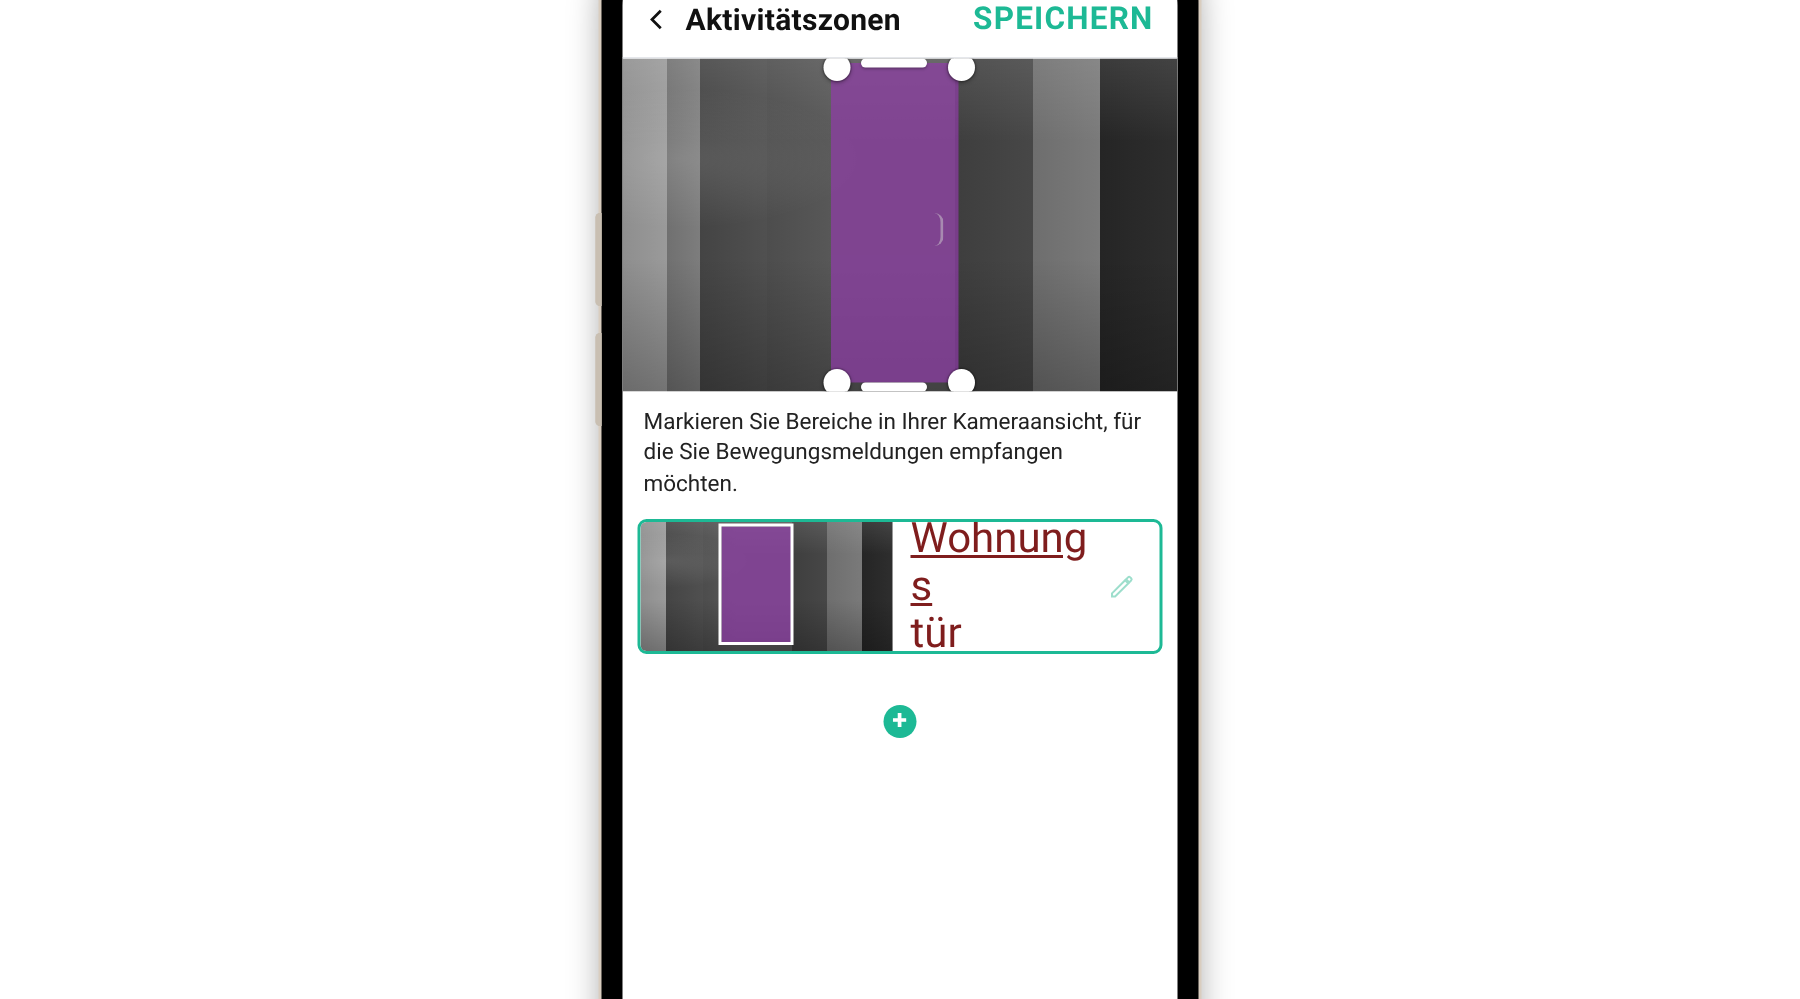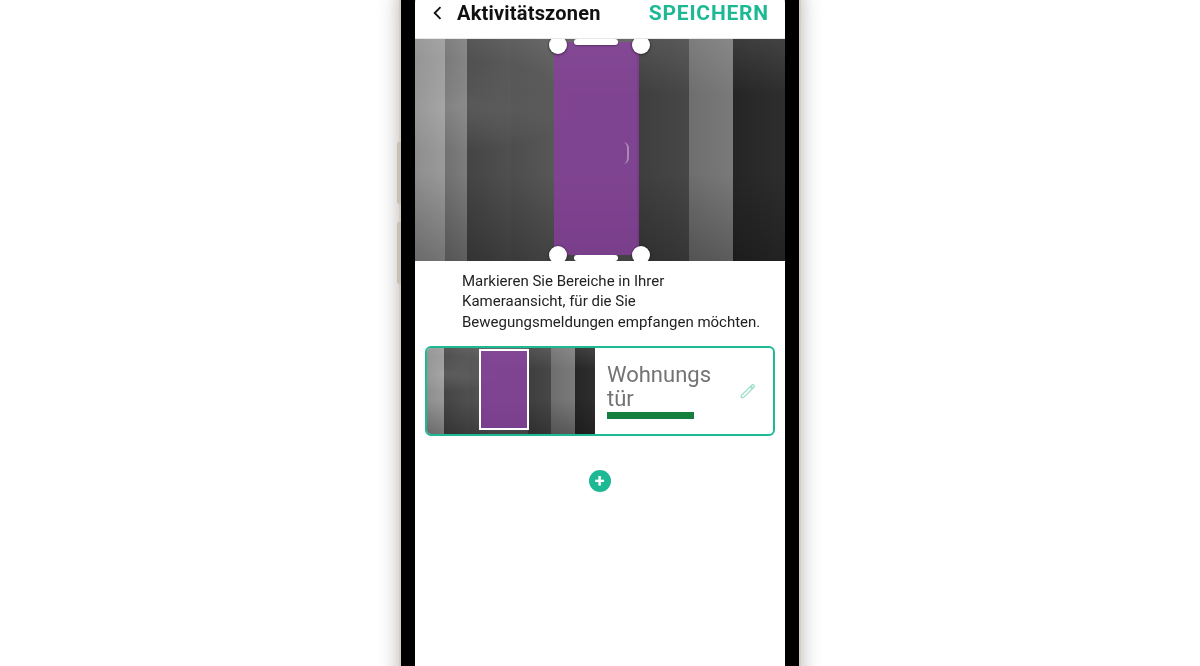--- a/index.html
+++ b/index.html
@@ -57,7 +57,7 @@
     .edge.b { bottom:0; left:43%; width:12%; height:6px; }
 
     
-    .instr { padding:10px 14px 14px; font-size:15px; line-height:1.35; color:#222;margin-left:33px; }
+    .instr { padding:10px 14px 14px; font-size:15px; line-height:1.35; color:#222; }
 
     
     .zone-item { margin:0 10px 16px; border:2px solid #1db995; border-radius:6px; display:flex; align-items:stretch; height:90px; overflow:hidden; cursor:pointer; }

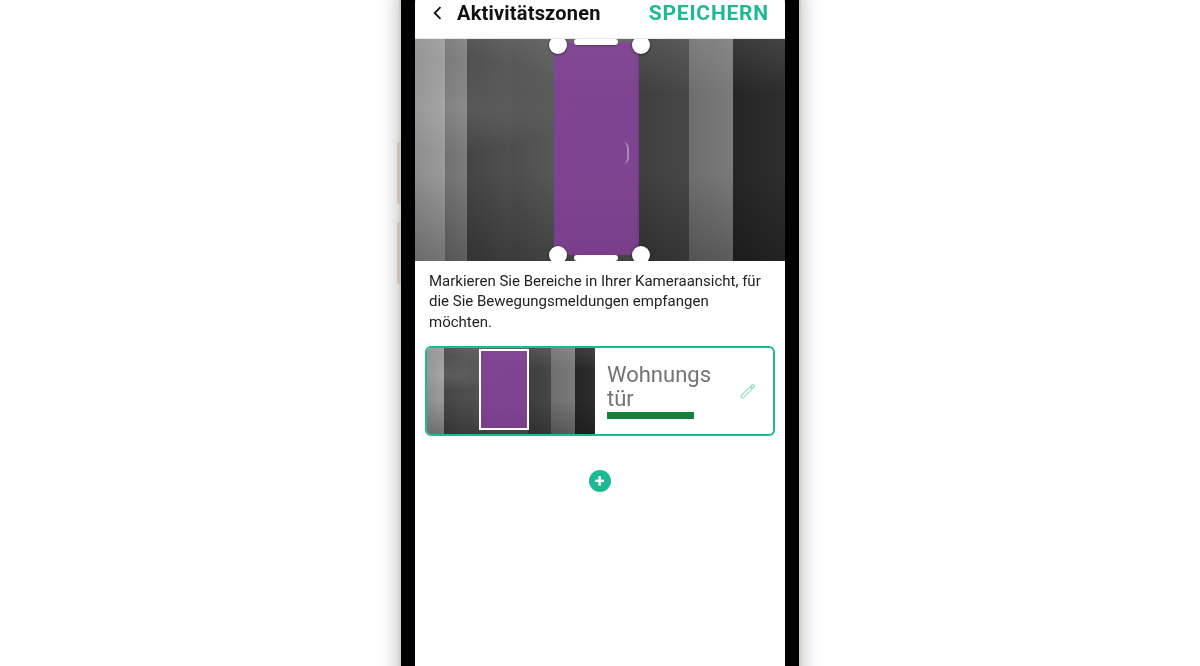--- a/index.html
+++ b/index.html
@@ -75,7 +75,7 @@
     .thumb .zone { top:3px; left:32%; width:28%; height:92%; }
     .thumb .thumb-border { position:absolute; top:1px; left:31%; width:30%; height:95%; border:2px solid #fff; pointer-events:none; }
     .zone-body { flex:1; display:flex; align-items:center; padding:0 12px 0 12px; min-width:0; }
-    .zone-name { font-size:22px; line-height:1.12; color:#737373; word-break:break-word; }
+    .zone-name { font-size:28px; line-height:1.12; color:#7f1d1d; word-break:break-word;text-decoration:underline; }
     .zone-name .underline { display:inline-block; border-bottom:7px solid #15803d; padding-right:60px; }
     .edit-btn { width:26px; height:26px; margin-left:auto; cursor:pointer; display:flex; align-items:center; justify-content:center; opacity:.45; }
     .edit-btn svg { stroke:#27b88f; fill:none; stroke-width:1.6; }

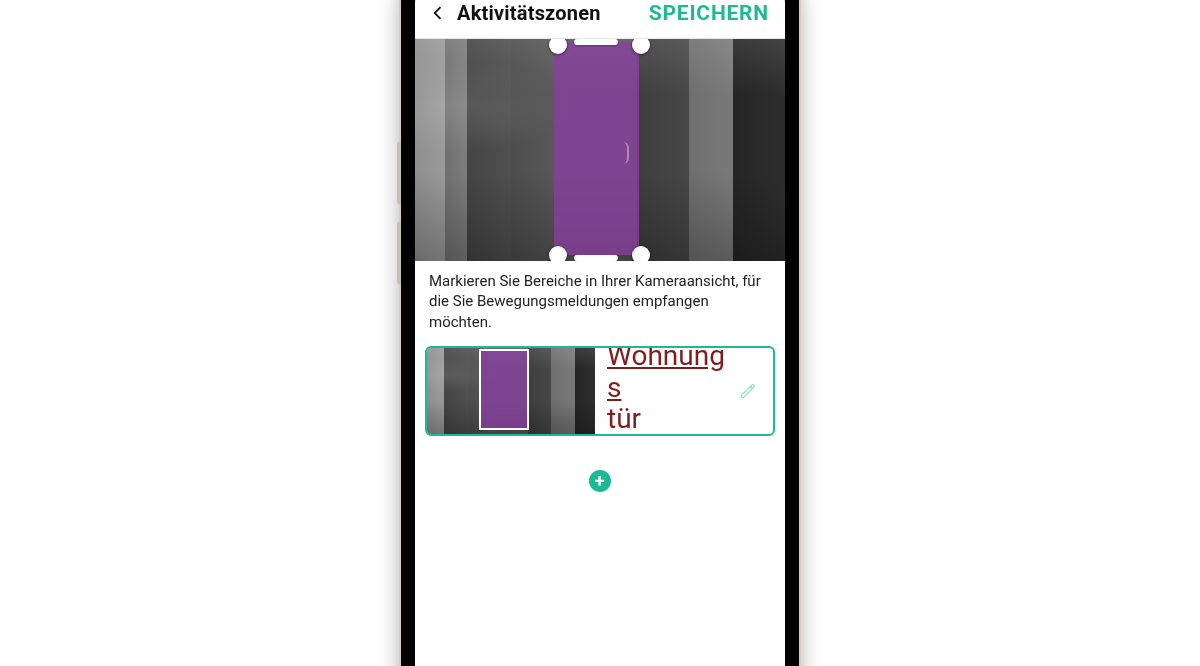--- a/index.html
+++ b/index.html
@@ -76,7 +76,7 @@
     .thumb .thumb-border { position:absolute; top:1px; left:31%; width:30%; height:95%; border:2px solid #fff; pointer-events:none; }
     .zone-body { flex:1; display:flex; align-items:center; padding:0 12px 0 12px; min-width:0; }
     .zone-name { font-size:28px; line-height:1.12; color:#7f1d1d; word-break:break-word;text-decoration:underline; }
-    .zone-name .underline { display:inline-block; border-bottom:7px solid #15803d; padding-right:60px; }
+    .zone-name .underline { display:inline-block; border-bottom:1px solid #15803d; padding-right:60px; }
     .edit-btn { width:26px; height:26px; margin-left:auto; cursor:pointer; display:flex; align-items:center; justify-content:center; opacity:.45; }
     .edit-btn svg { stroke:#27b88f; fill:none; stroke-width:1.6; }
 

